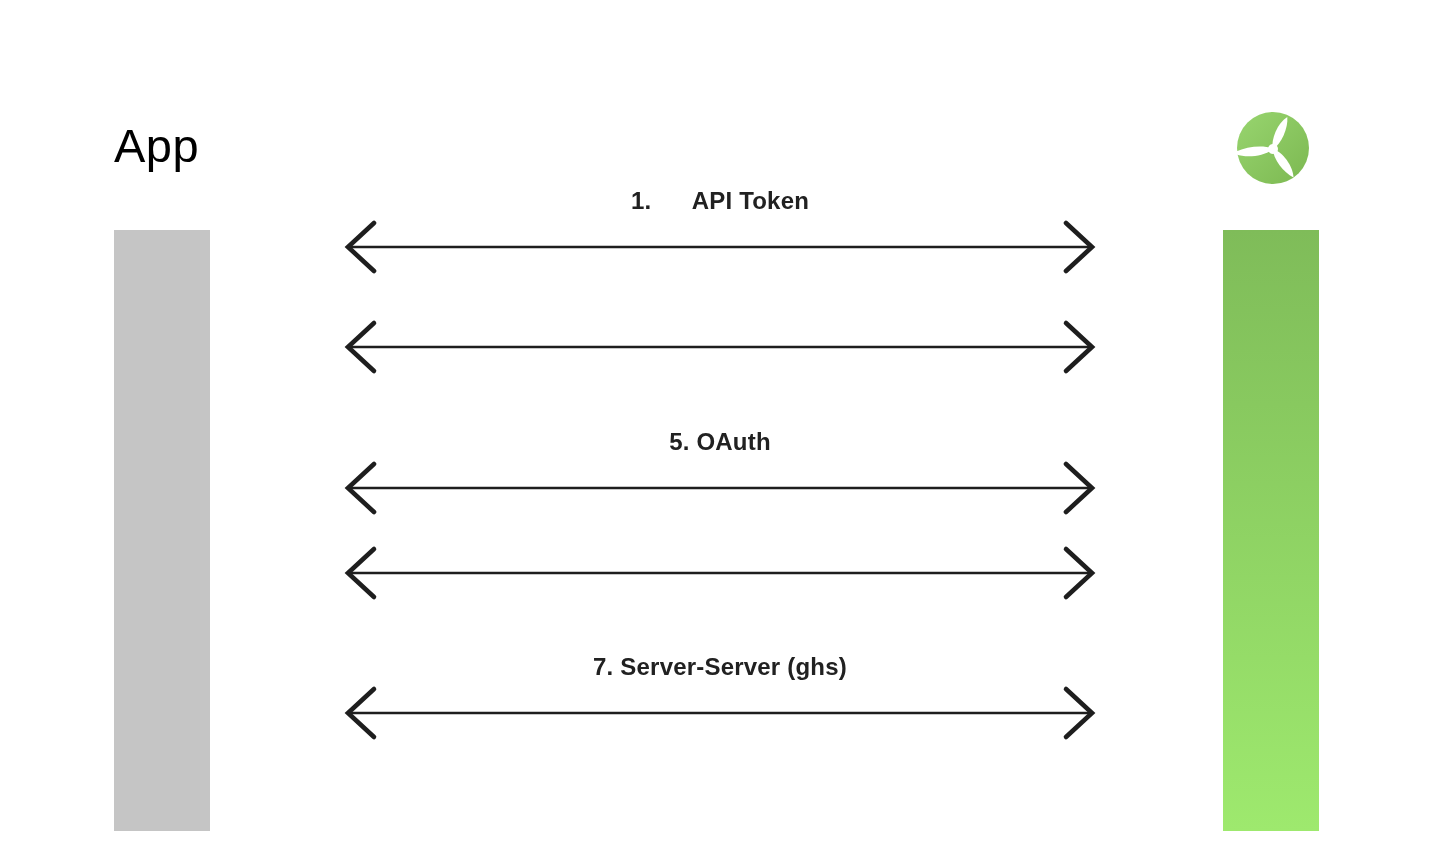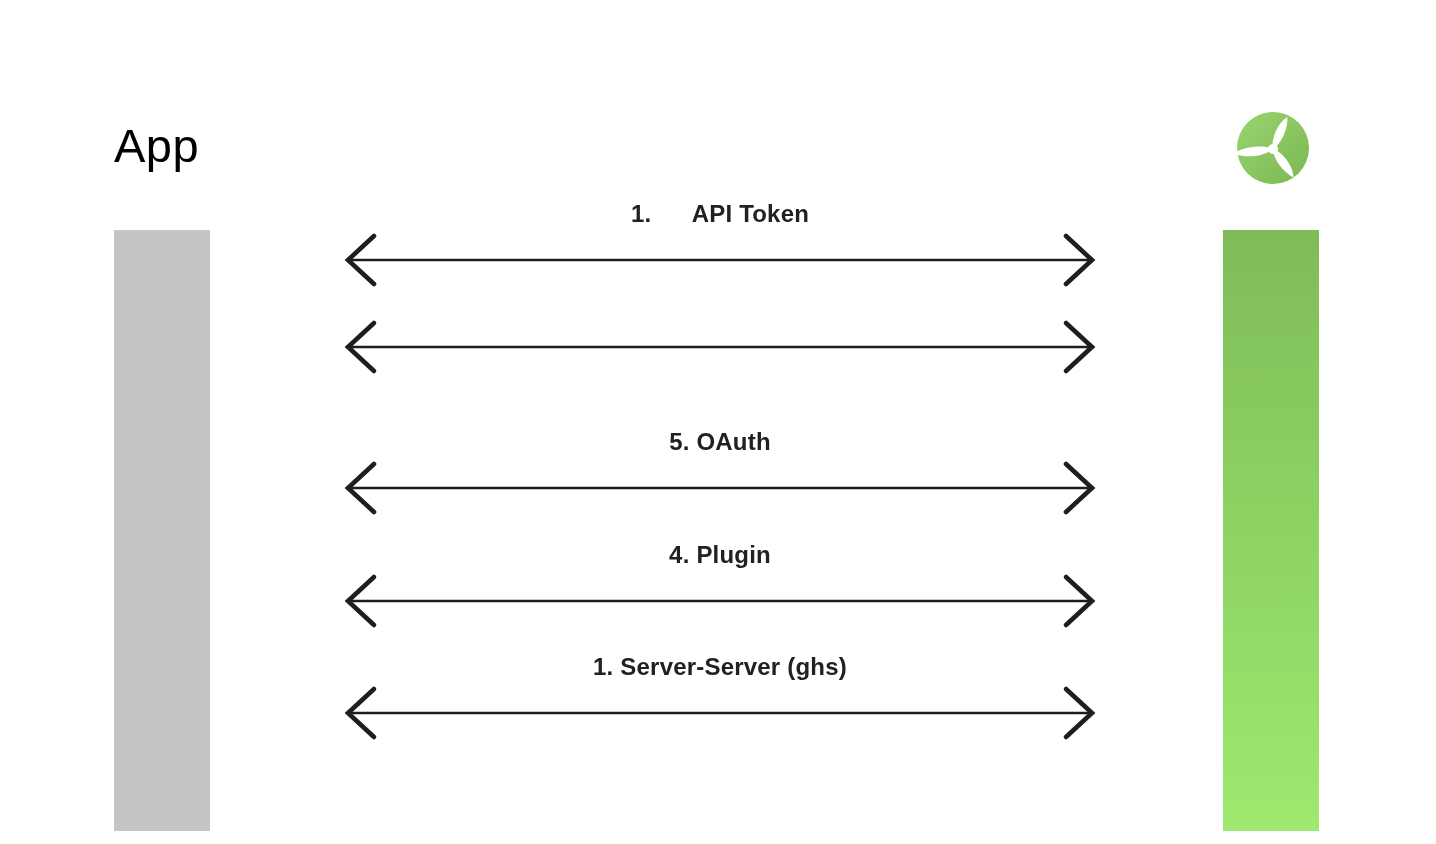--- a/index.html
+++ b/index.html
@@ -79,7 +79,7 @@
     stroke-linejoin: miter;
   }
   
-  .row-0 { top: 200px; }
+  .row-0 { top: 187px; }
   .row-1 { top: 315px; }
   .row-2 { top: 428px; }
   .row-3 { top: 541px; }

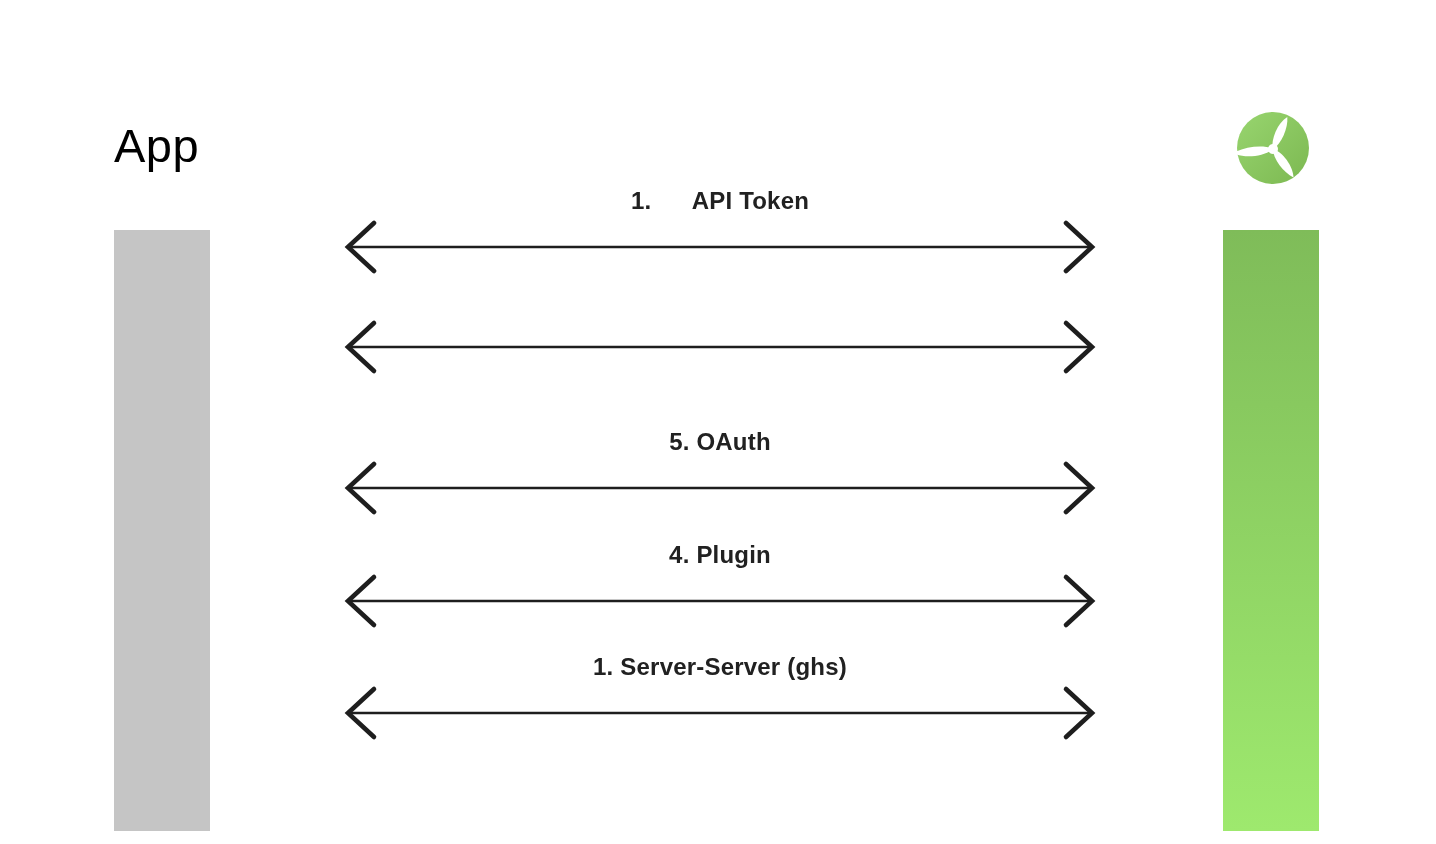--- a/index.html
+++ b/index.html
@@ -147,7 +147,6 @@
   </div>
 
   <div class="arrow-row row-3">
-    <div class="arrow-label">4. Plugin</div>
     <svg class="arrow-svg" viewBox="0 0 760 64" aria-hidden="true">
       <line class="shaft" x1="9" y1="32" x2="751" y2="32"></line>
       <path class="head" d="M34 8 L8 32 L34 56"></path>

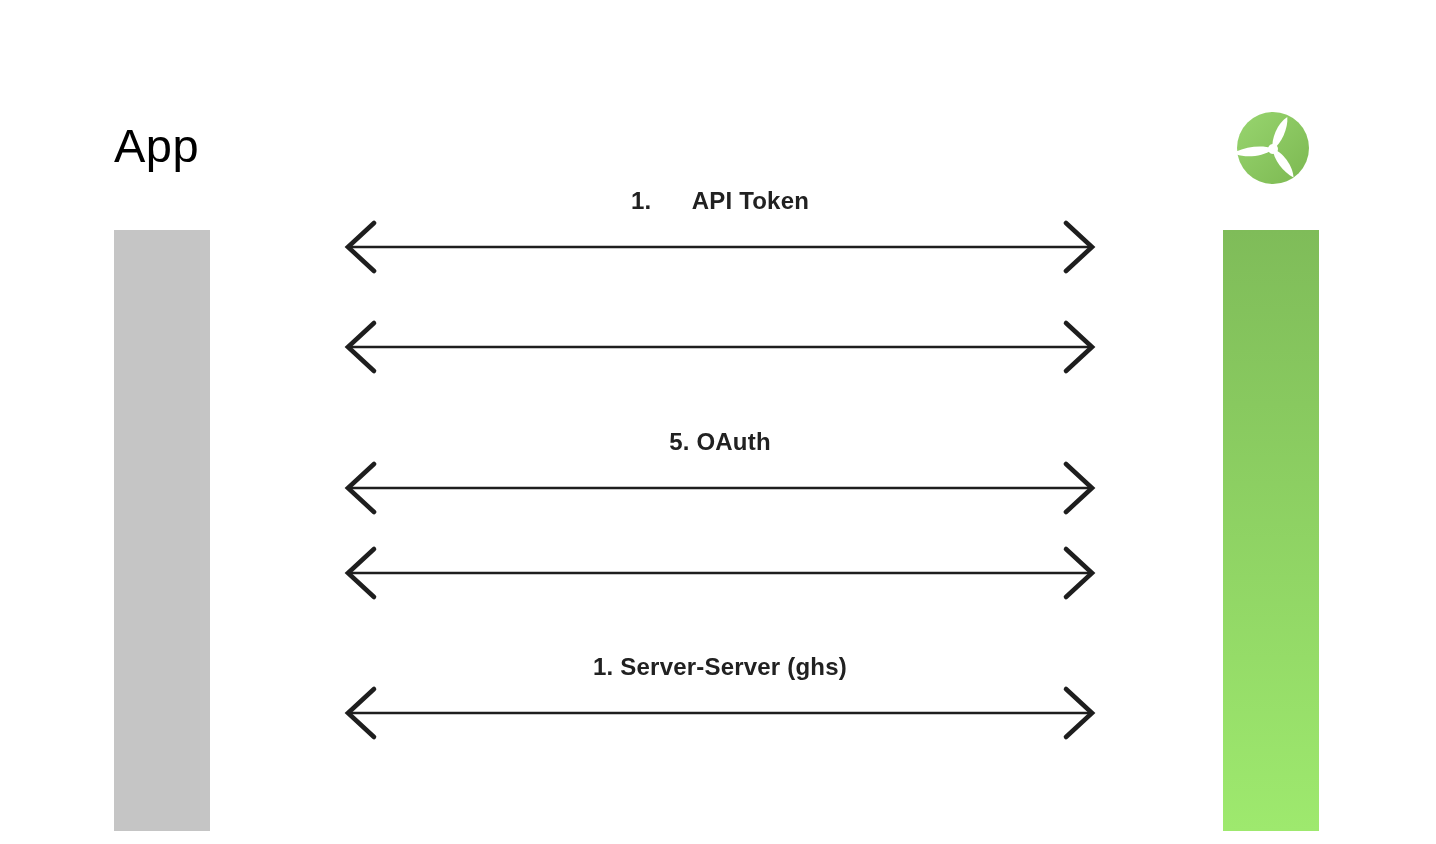--- a/index.html
+++ b/index.html
@@ -155,7 +155,7 @@
   </div>
 
   <div class="arrow-row row-4">
-    <div class="arrow-label">1. Server-Server (ghs)</div>
+    <div class="arrow-label">7. Server-Server (ghs)</div>
     <svg class="arrow-svg" viewBox="0 0 760 64" aria-hidden="true">
       <line class="shaft" x1="9" y1="32" x2="751" y2="32"></line>
       <path class="head" d="M34 8 L8 32 L34 56"></path>

